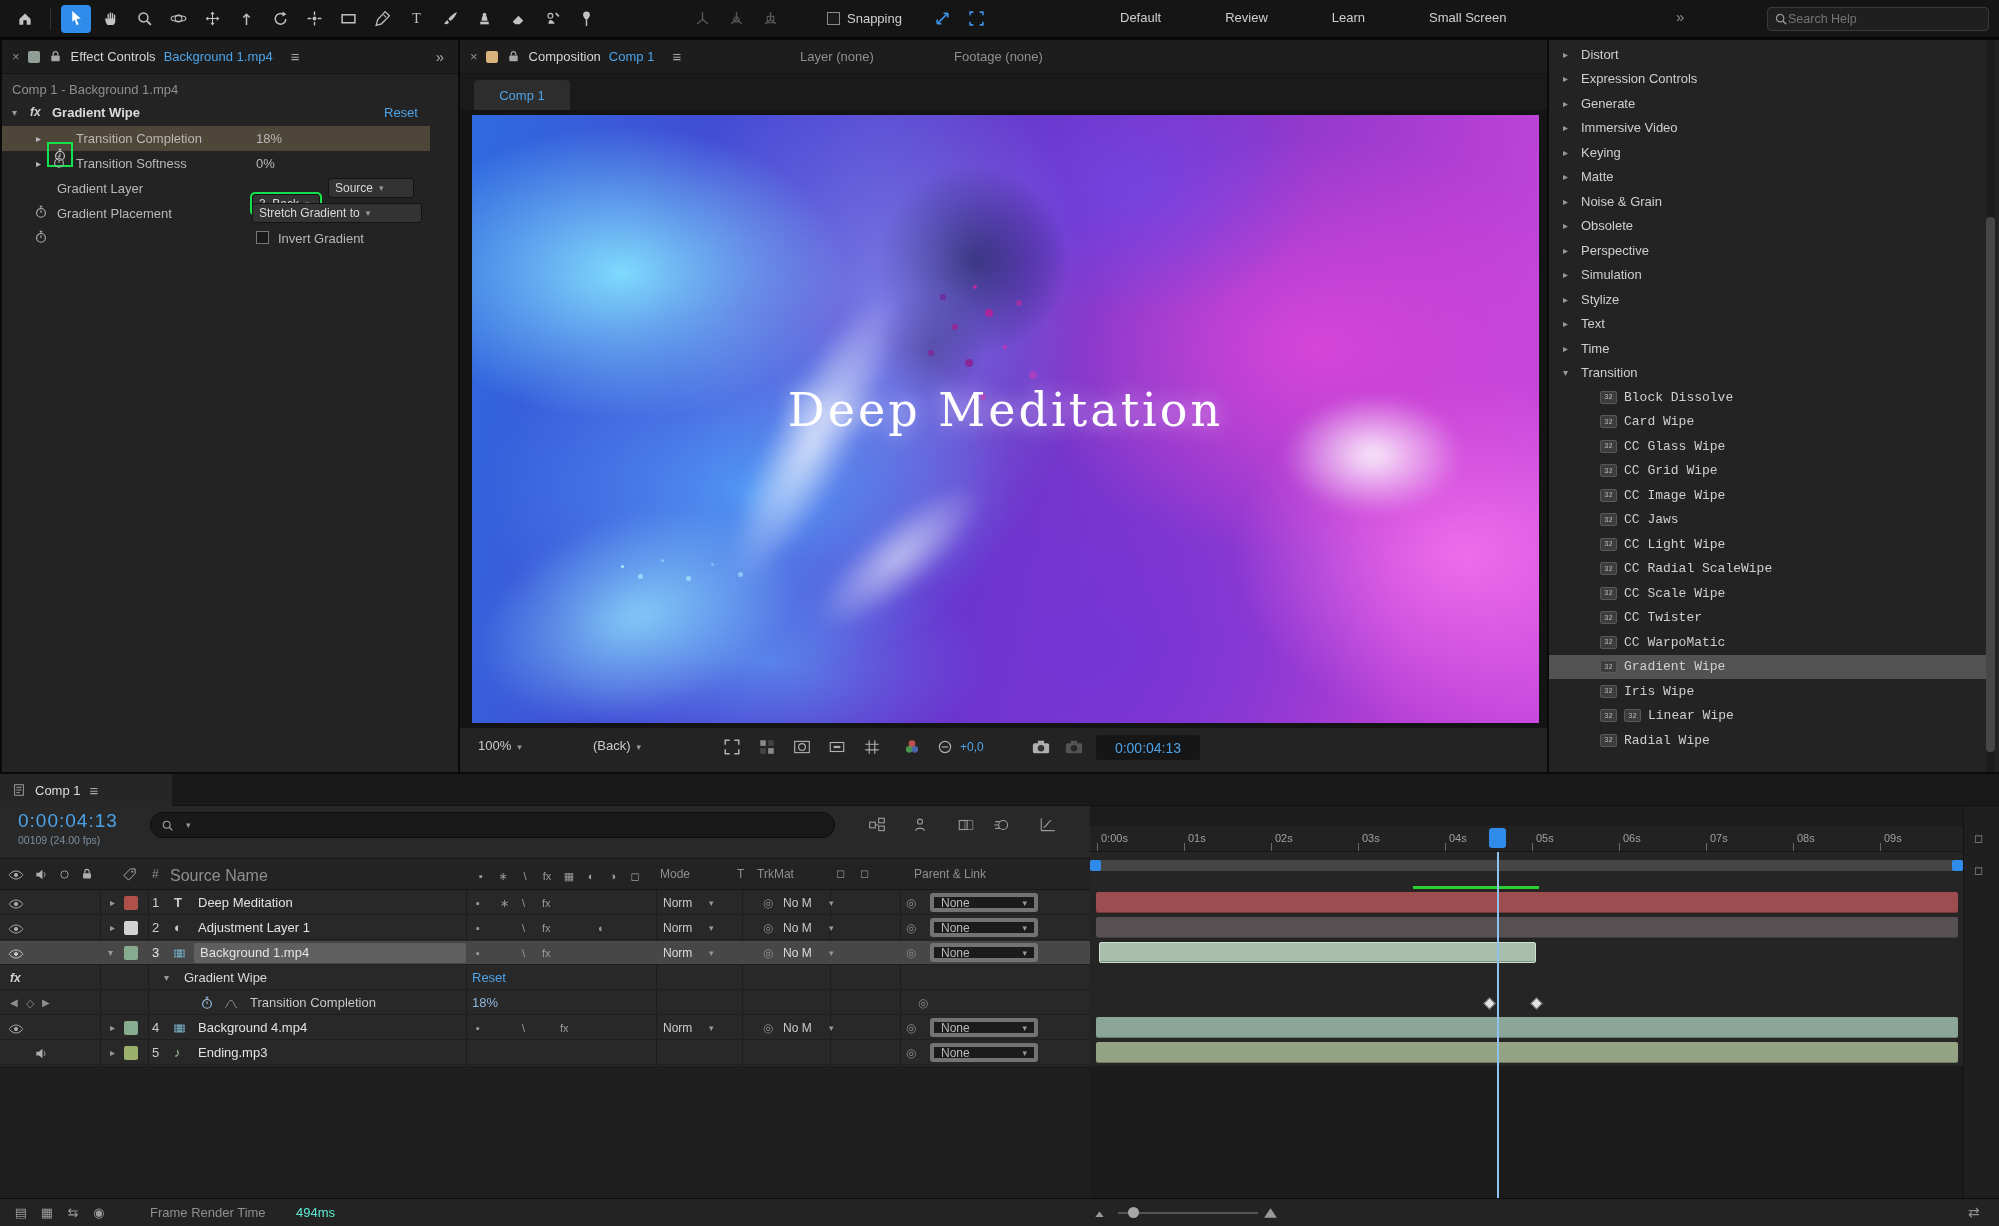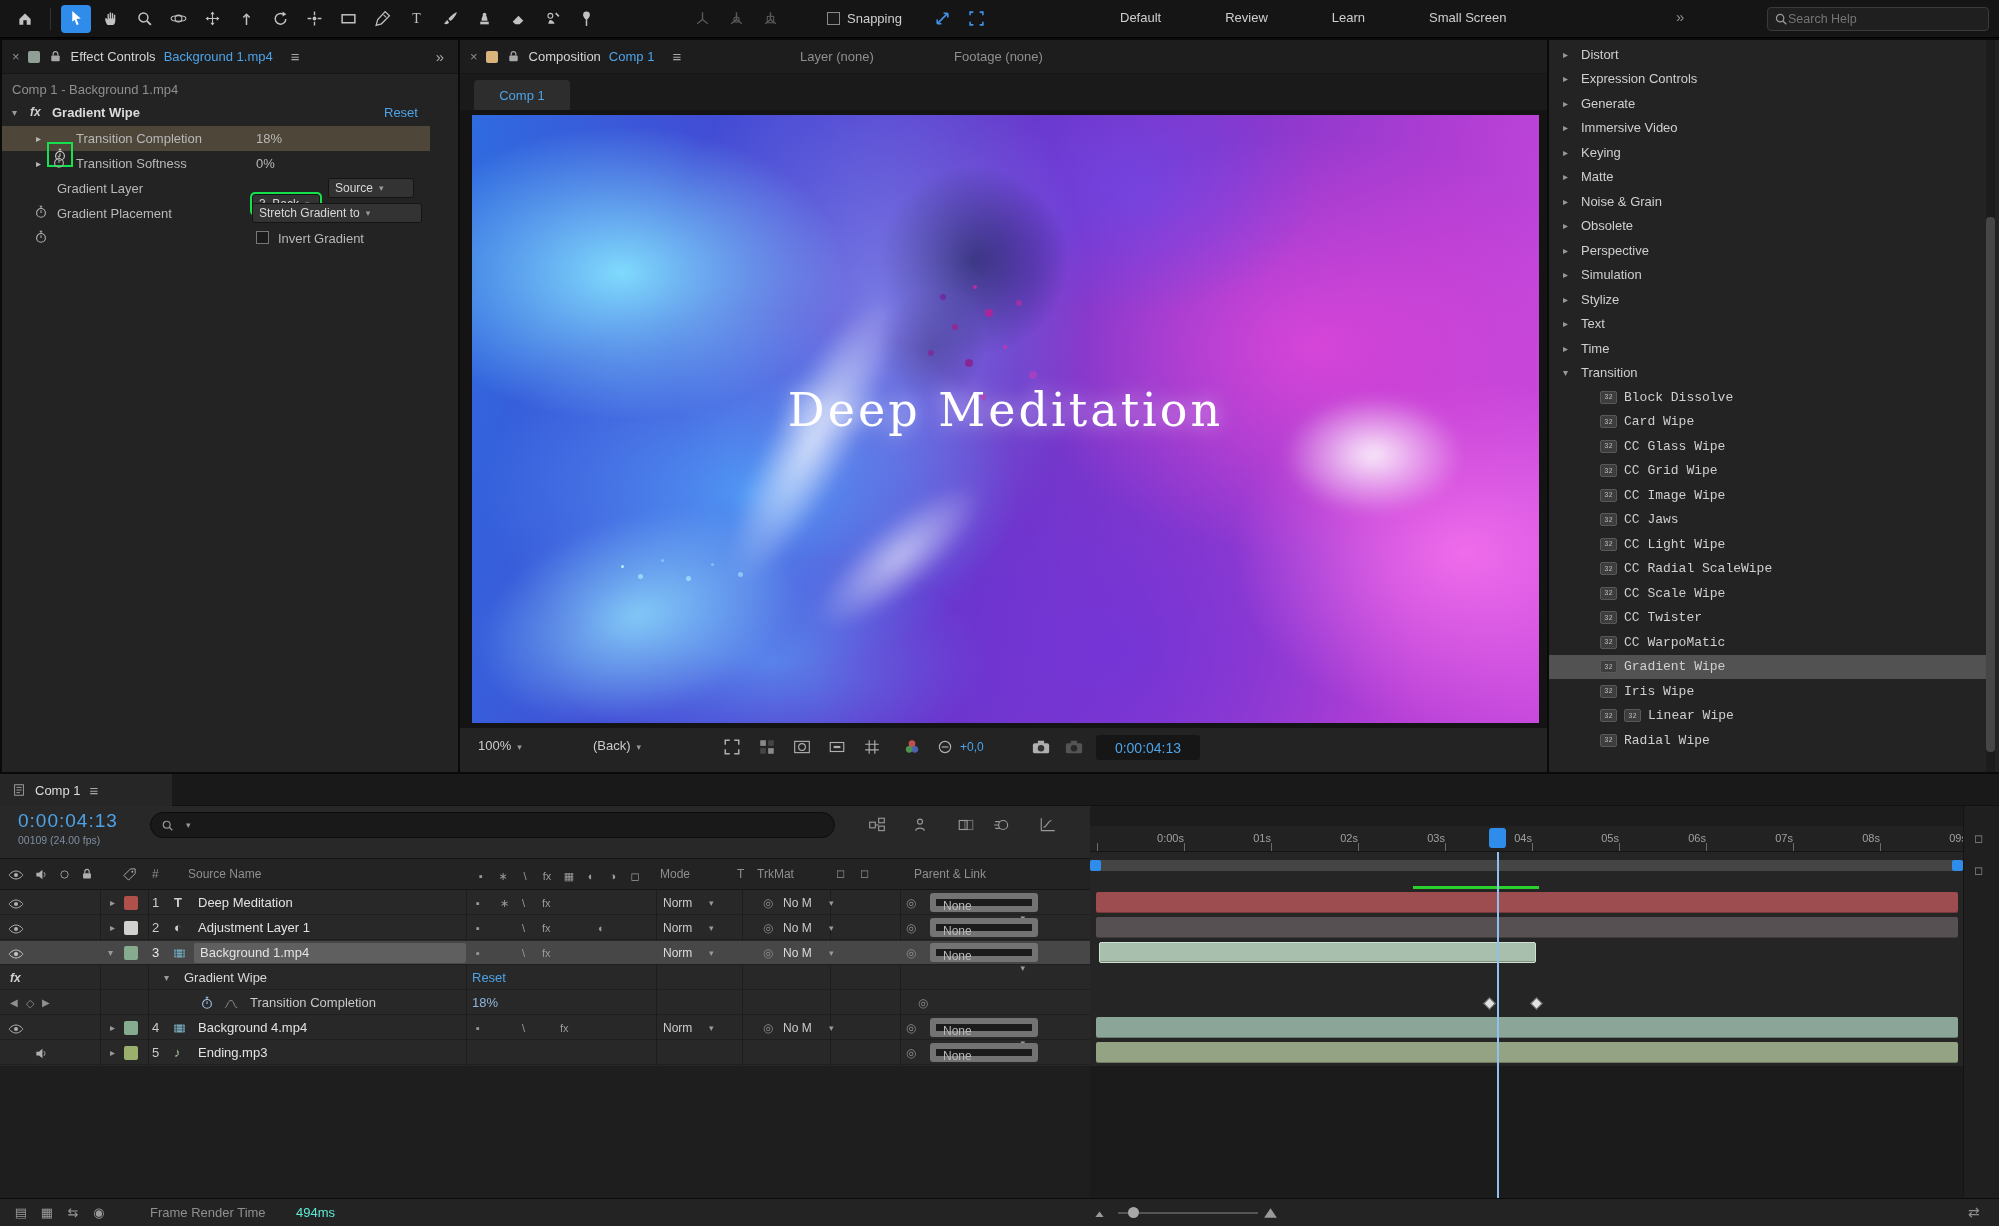--- a/index.html
+++ b/index.html
@@ -75,7 +75,7 @@
 .name{color:#e2e2e2;}
 .pill-dd{position:absolute;top:2px;height:19px;background:#1b1b1b;border:6px solid #737373;border-radius:3px;display:flex;align-items:flex-start;padding:0 7px;color:#bbb;font-size:12px;flex-direction:column;}
 .colsep{position:absolute;top:84px;width:1px;height:199px;background:#1d1d1d;}
-.tl-right{position:absolute;left:1090px;top:32px;width:909px;height:392px;background:#252525;text-align:right;}
+.tl-right{position:absolute;left:1090px;top:32px;width:909px;height:392px;background:#252525;}
 .ruler{position:absolute;left:0;top:20px;width:873px;height:26px;background:#222;border-bottom:1px solid #161616;display:flex;padding-left:7px;}
 .ruler-cell{position:relative;width:87px;color:#a0a0a0;font-size:11px;padding:6px 0 0 4px;flex:none;}
 .ruler-cell::before{content:"";position:absolute;left:0;bottom:0;width:1px;height:8px;background:#6a6a6a;}

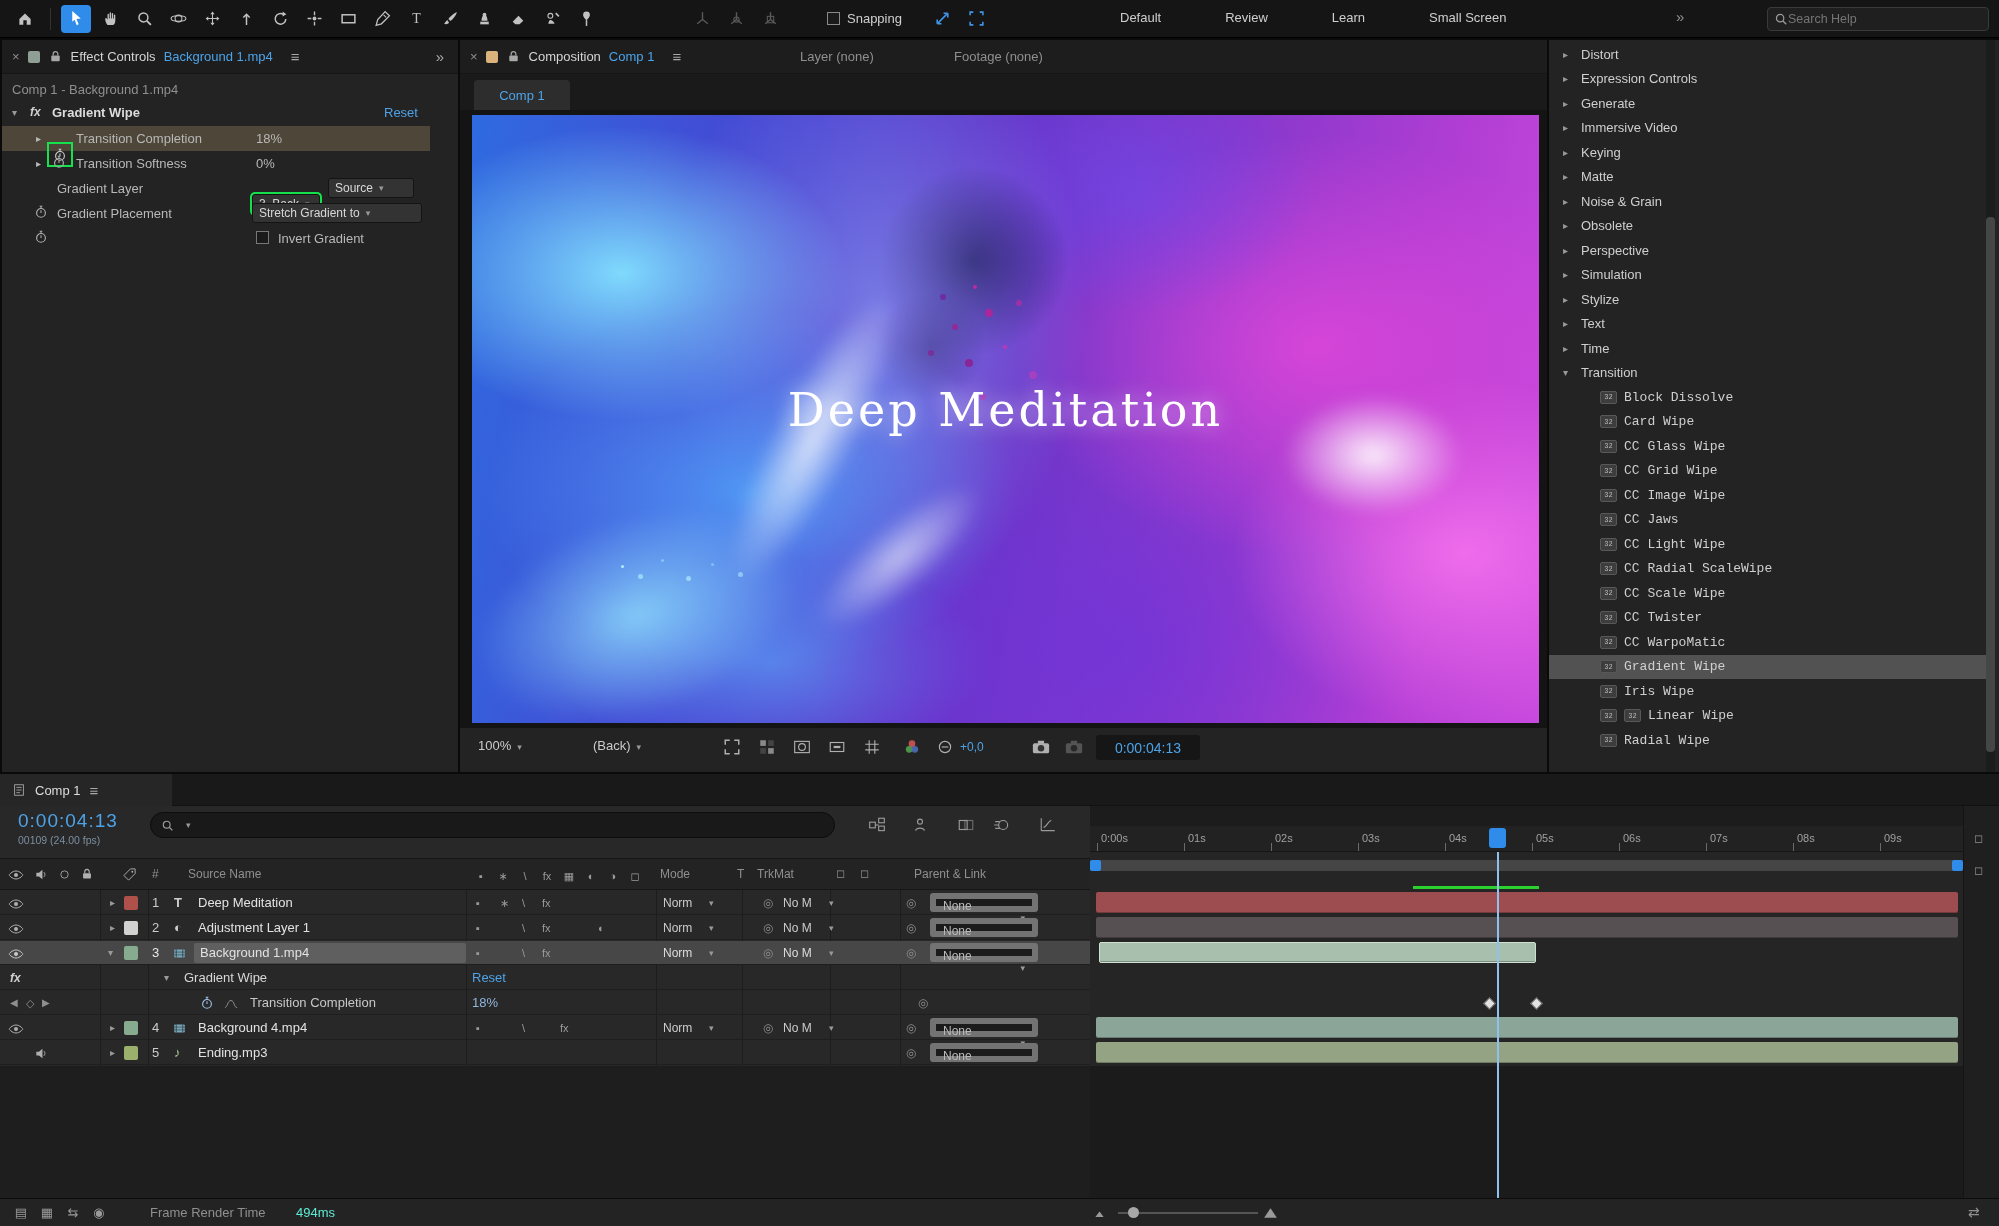--- a/index.html
+++ b/index.html
@@ -698,7 +698,7 @@
             </svg>
           </span>
         <span class="t dim" style="left:152px;top:8px;font-size:12px">#</span>
-        <span class="t dim" style="left:188px;top:8px;font-size:12px">Source Name</span>
+        <span class="t dim" style="left:170px;top:8px;font-size:16px">Source Name</span>
         <span class="t" style="left:470px;top:9px"><span class="swh">▪</span><span class="swh">∗</span><span class="swh">\</span><span class="swh">fx</span><span class="swh">▦</span><span class="swh">◐</span><span class="swh">◑</span><span class="swh">◻</span></span>
         <span class="t dim" style="left:660px;top:8px;font-size:12px">Mode</span>
         <span class="t dim" style="left:737px;top:8px;font-size:12px">T</span>

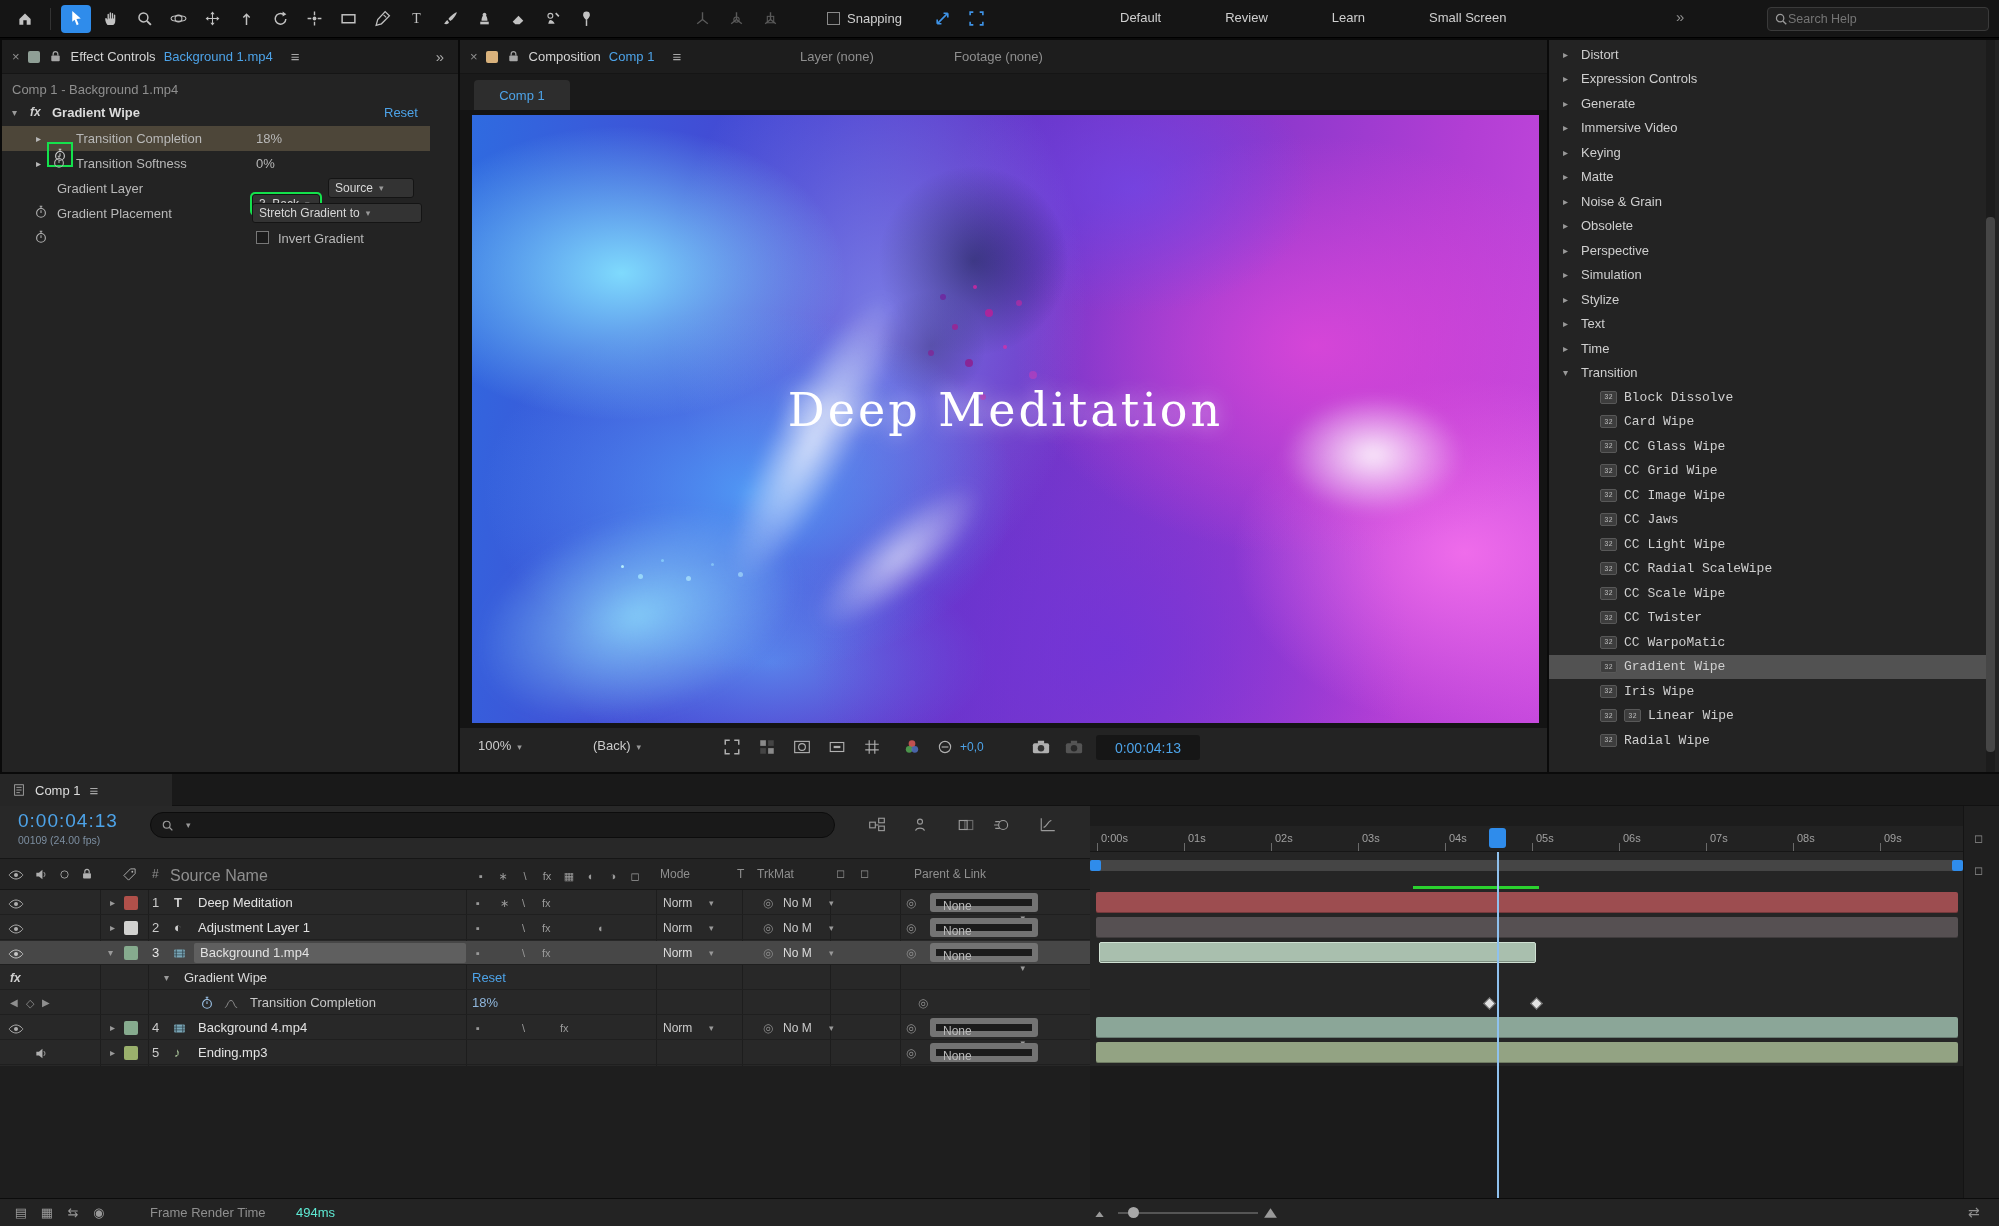--- a/index.html
+++ b/index.html
@@ -73,7 +73,7 @@
 .tl-row .cell{position:absolute;top:0;height:24px;line-height:24px;}
 .sel-row{background:#474747;}
 .name{color:#e2e2e2;}
-.pill-dd{position:absolute;top:2px;height:19px;background:#1b1b1b;border:6px solid #737373;border-radius:3px;display:flex;align-items:flex-start;padding:0 7px;color:#bbb;font-size:12px;flex-direction:column;}
+.pill-dd{position:absolute;top:2px;height:19px;background:#1b1b1b;border:4px solid #737373;border-radius:3px;display:flex;align-items:center;padding:0 7px;color:#bbb;font-size:12px;}
 .colsep{position:absolute;top:84px;width:1px;height:199px;background:#1d1d1d;}
 .tl-right{position:absolute;left:1090px;top:32px;width:909px;height:392px;background:#252525;}
 .ruler{position:absolute;left:0;top:20px;width:873px;height:26px;background:#222;border-bottom:1px solid #161616;display:flex;padding-left:7px;}

